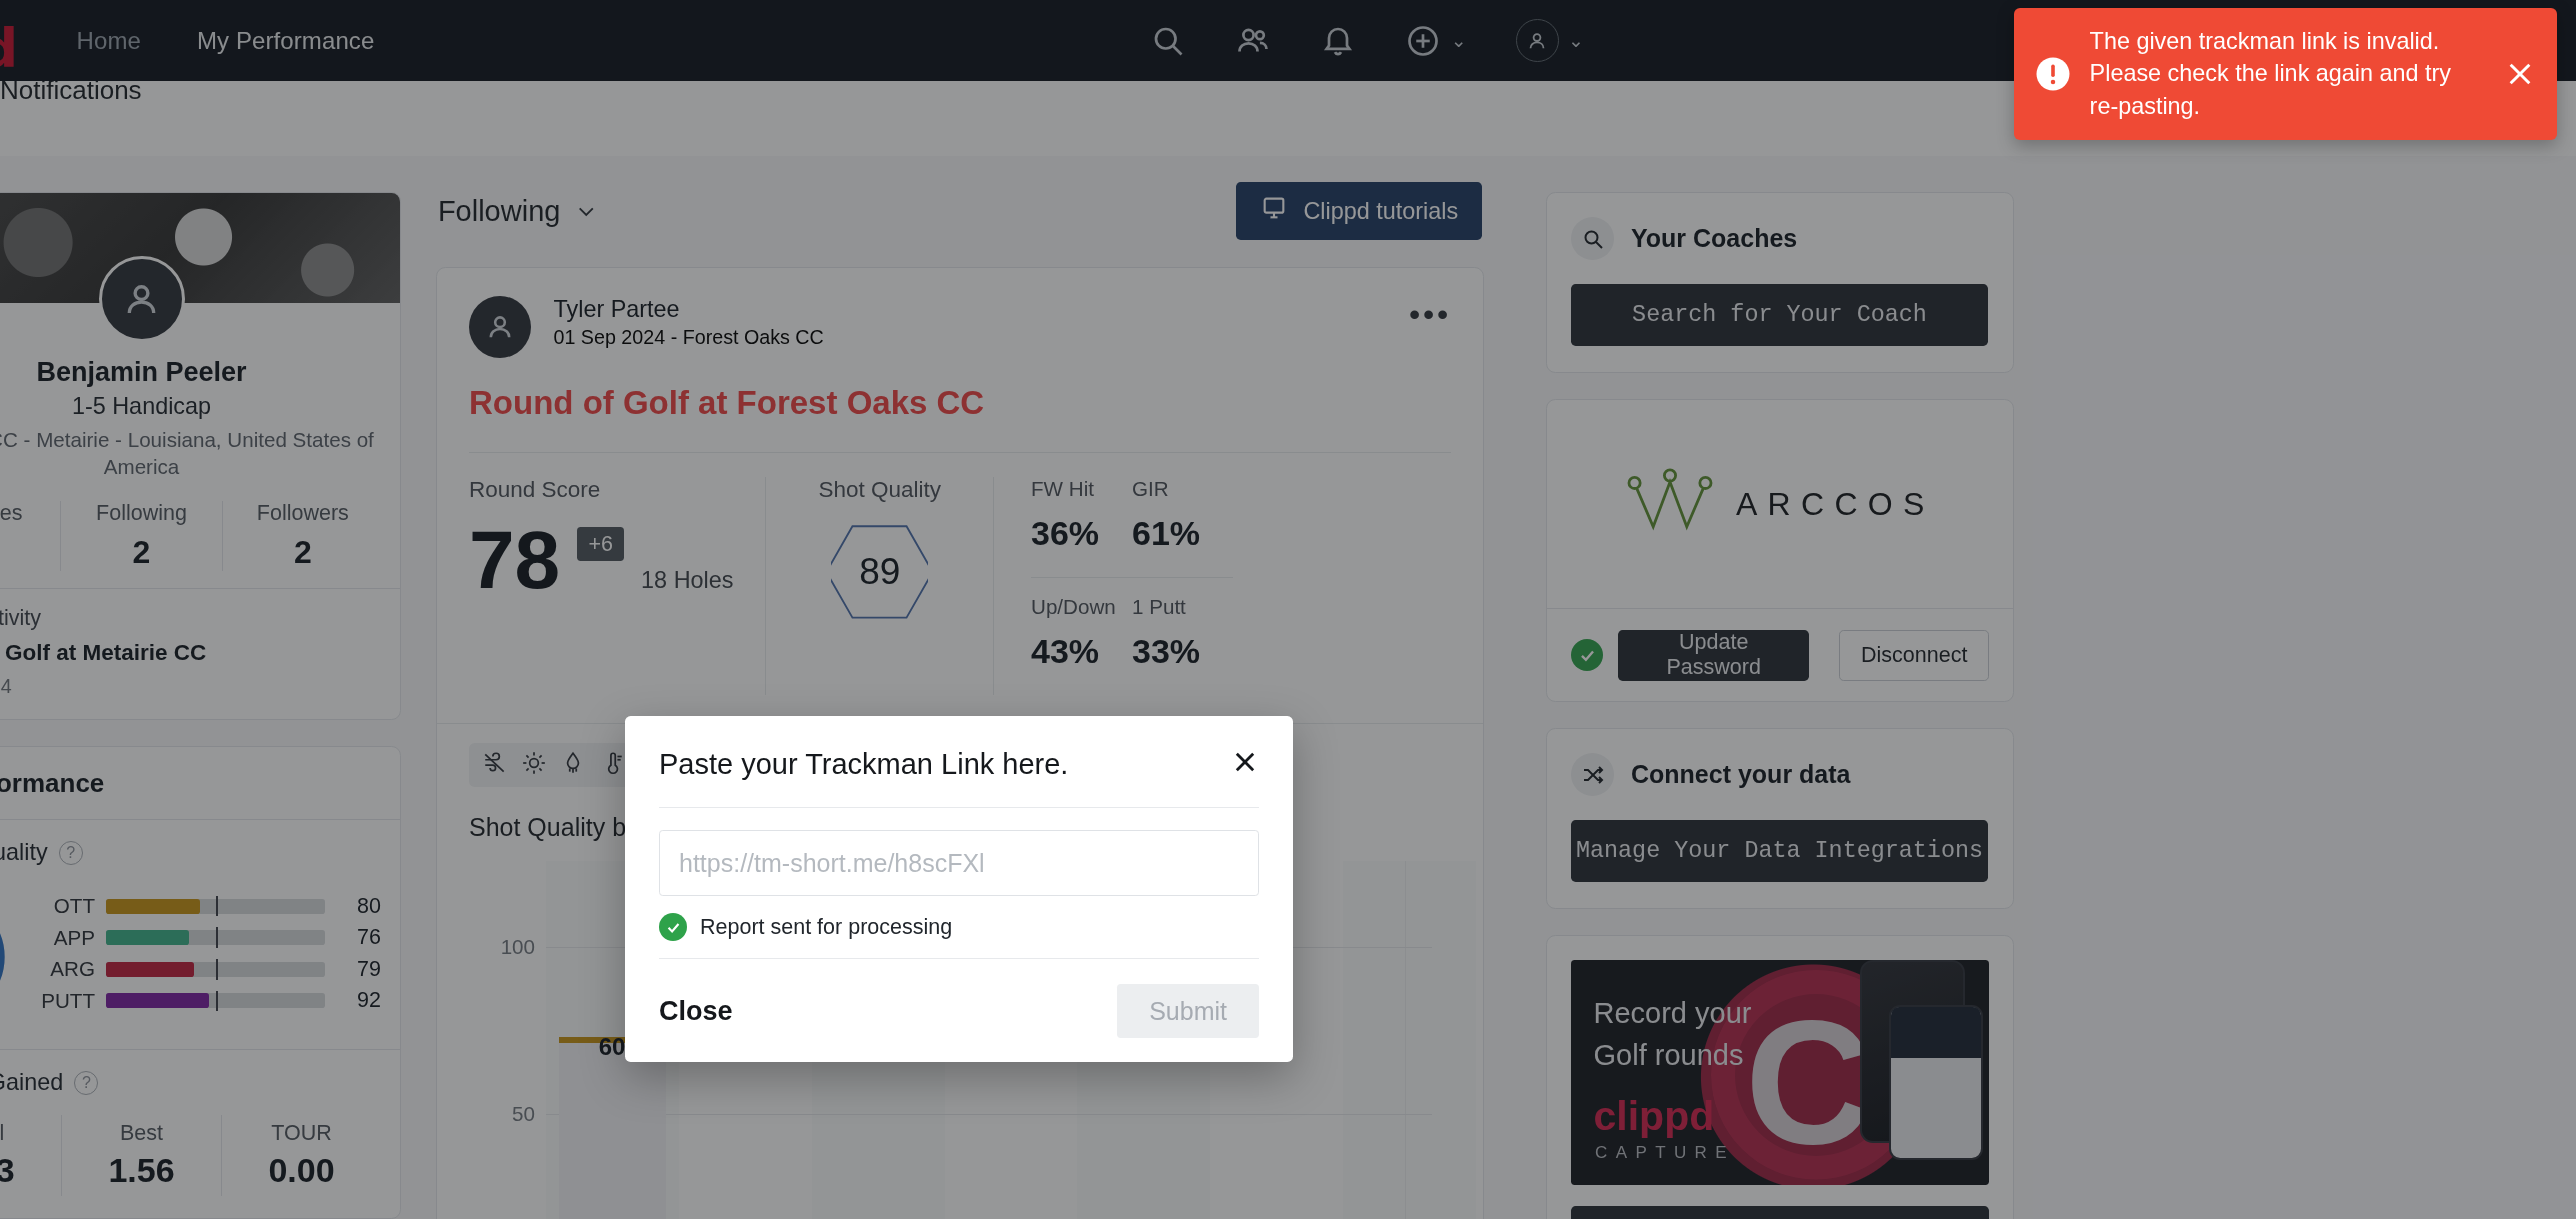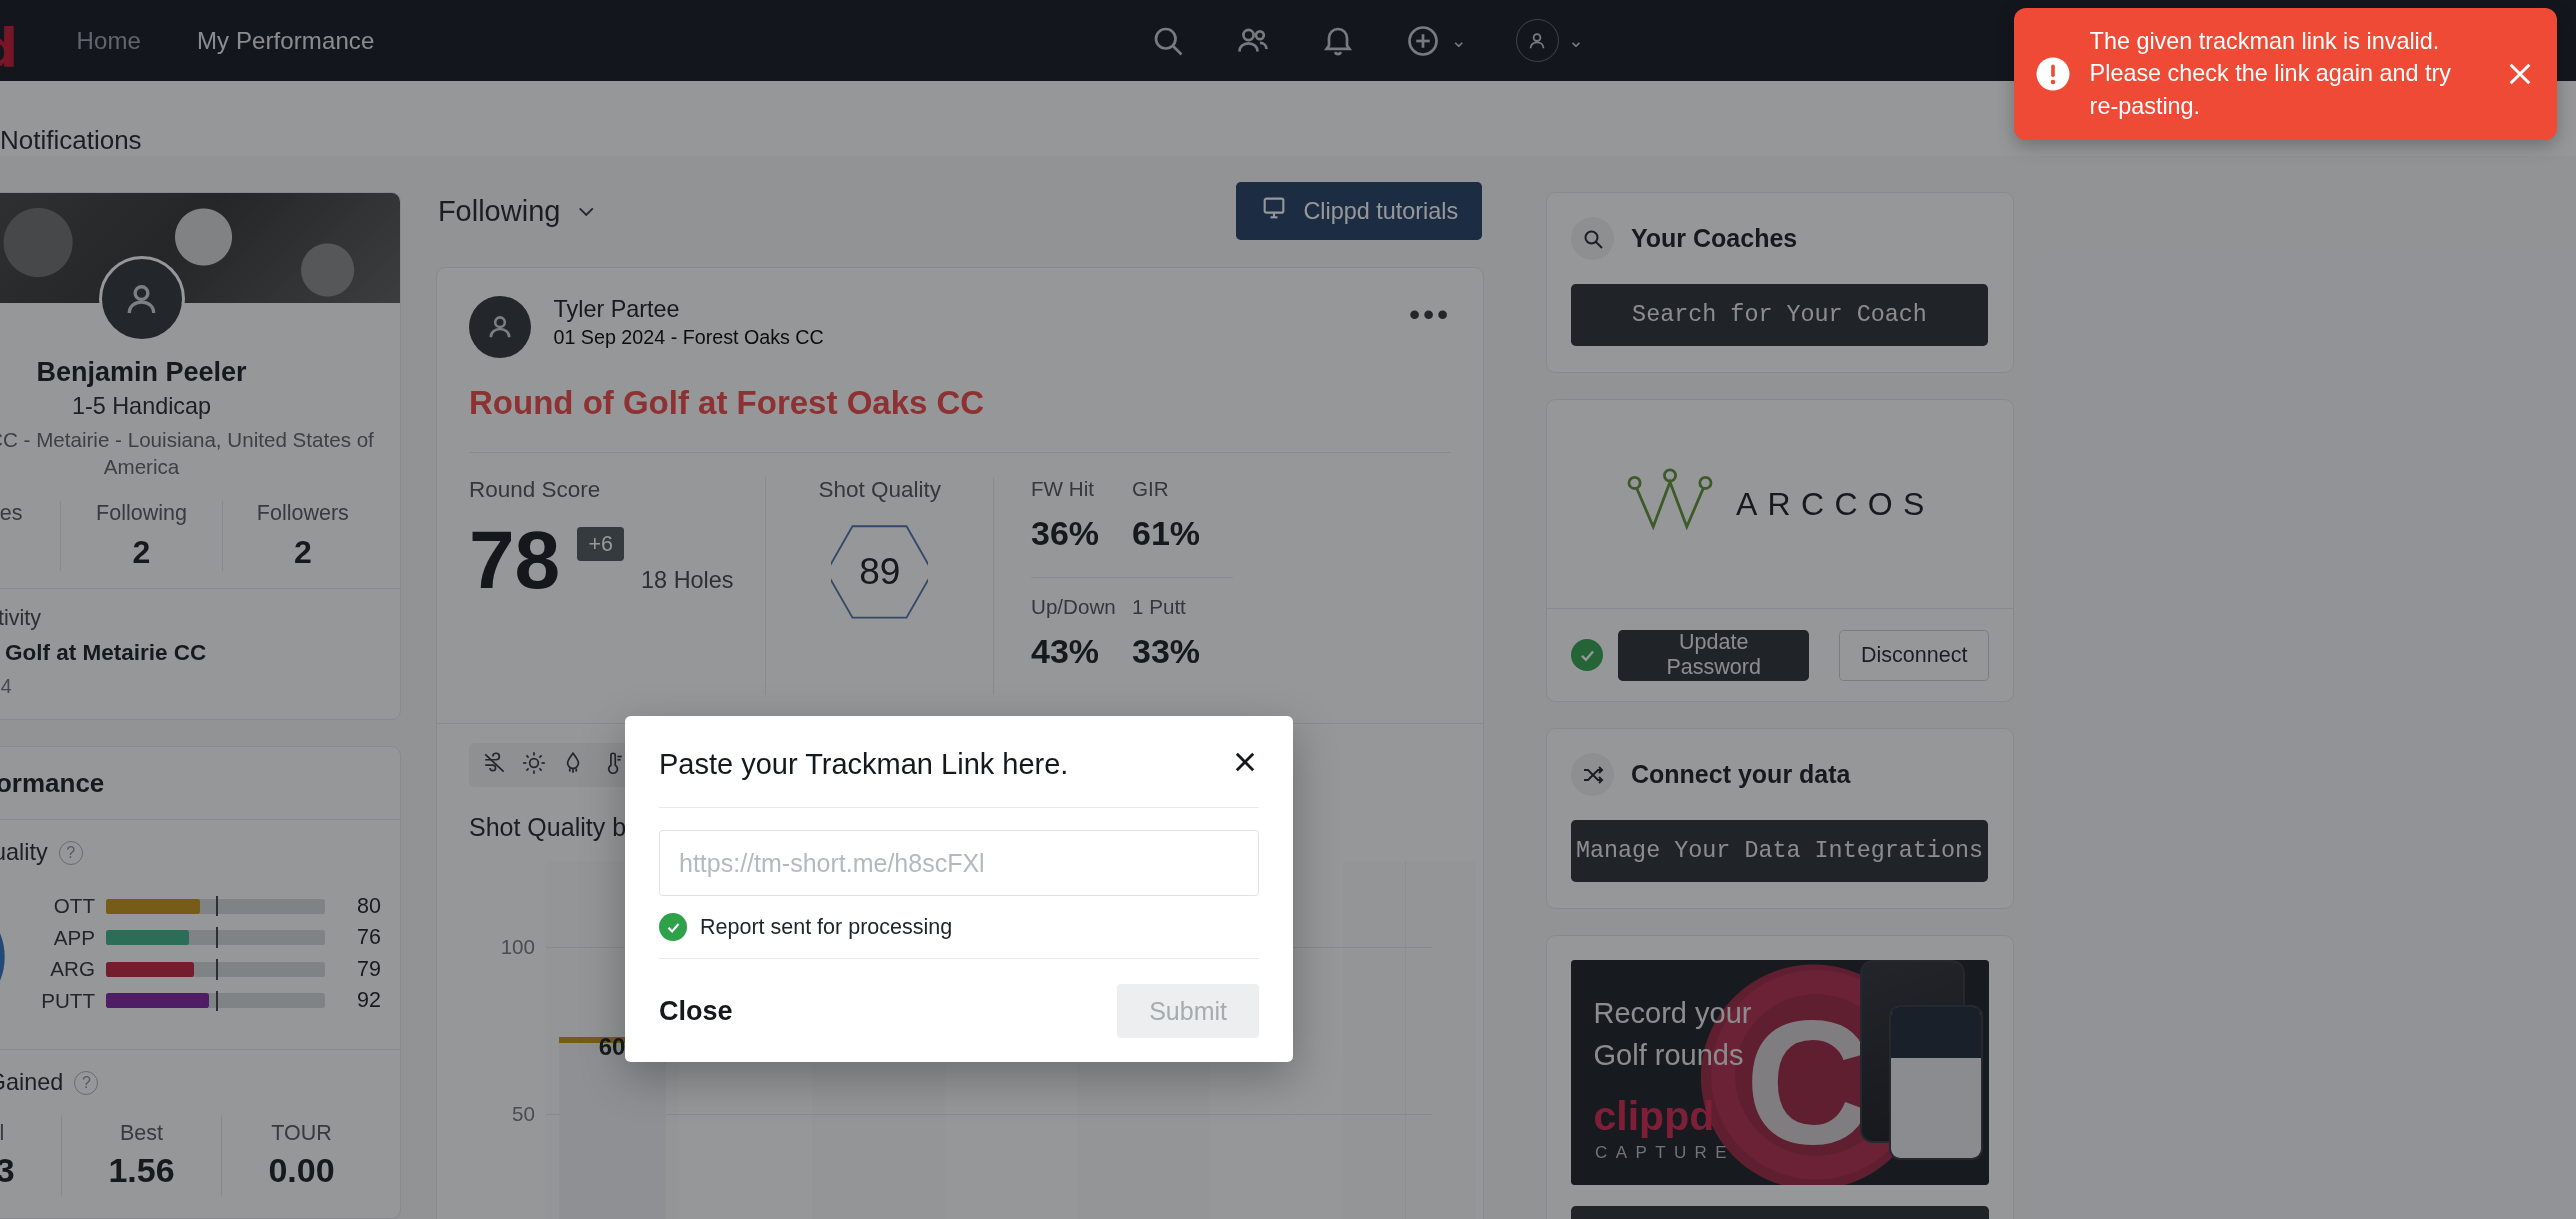--- a/index.html
+++ b/index.html
@@ -313,7 +313,7 @@
   
   .toast {
     position: absolute; right: 19px; top: 7.5px; width: 543px; min-height: 97px;
-    background: #ef4a35; color: #ffffff; border-radius: 12px; z-index: 60;
+    background: #ef4a35; color: #ffffff; border-radius: 6px; z-index: 60;
     display: flex; align-items: center; padding: 17px 20.6px; gap: 19px;
     box-shadow: 0 5.6px 17px rgba(0,0,0,.25);
   }

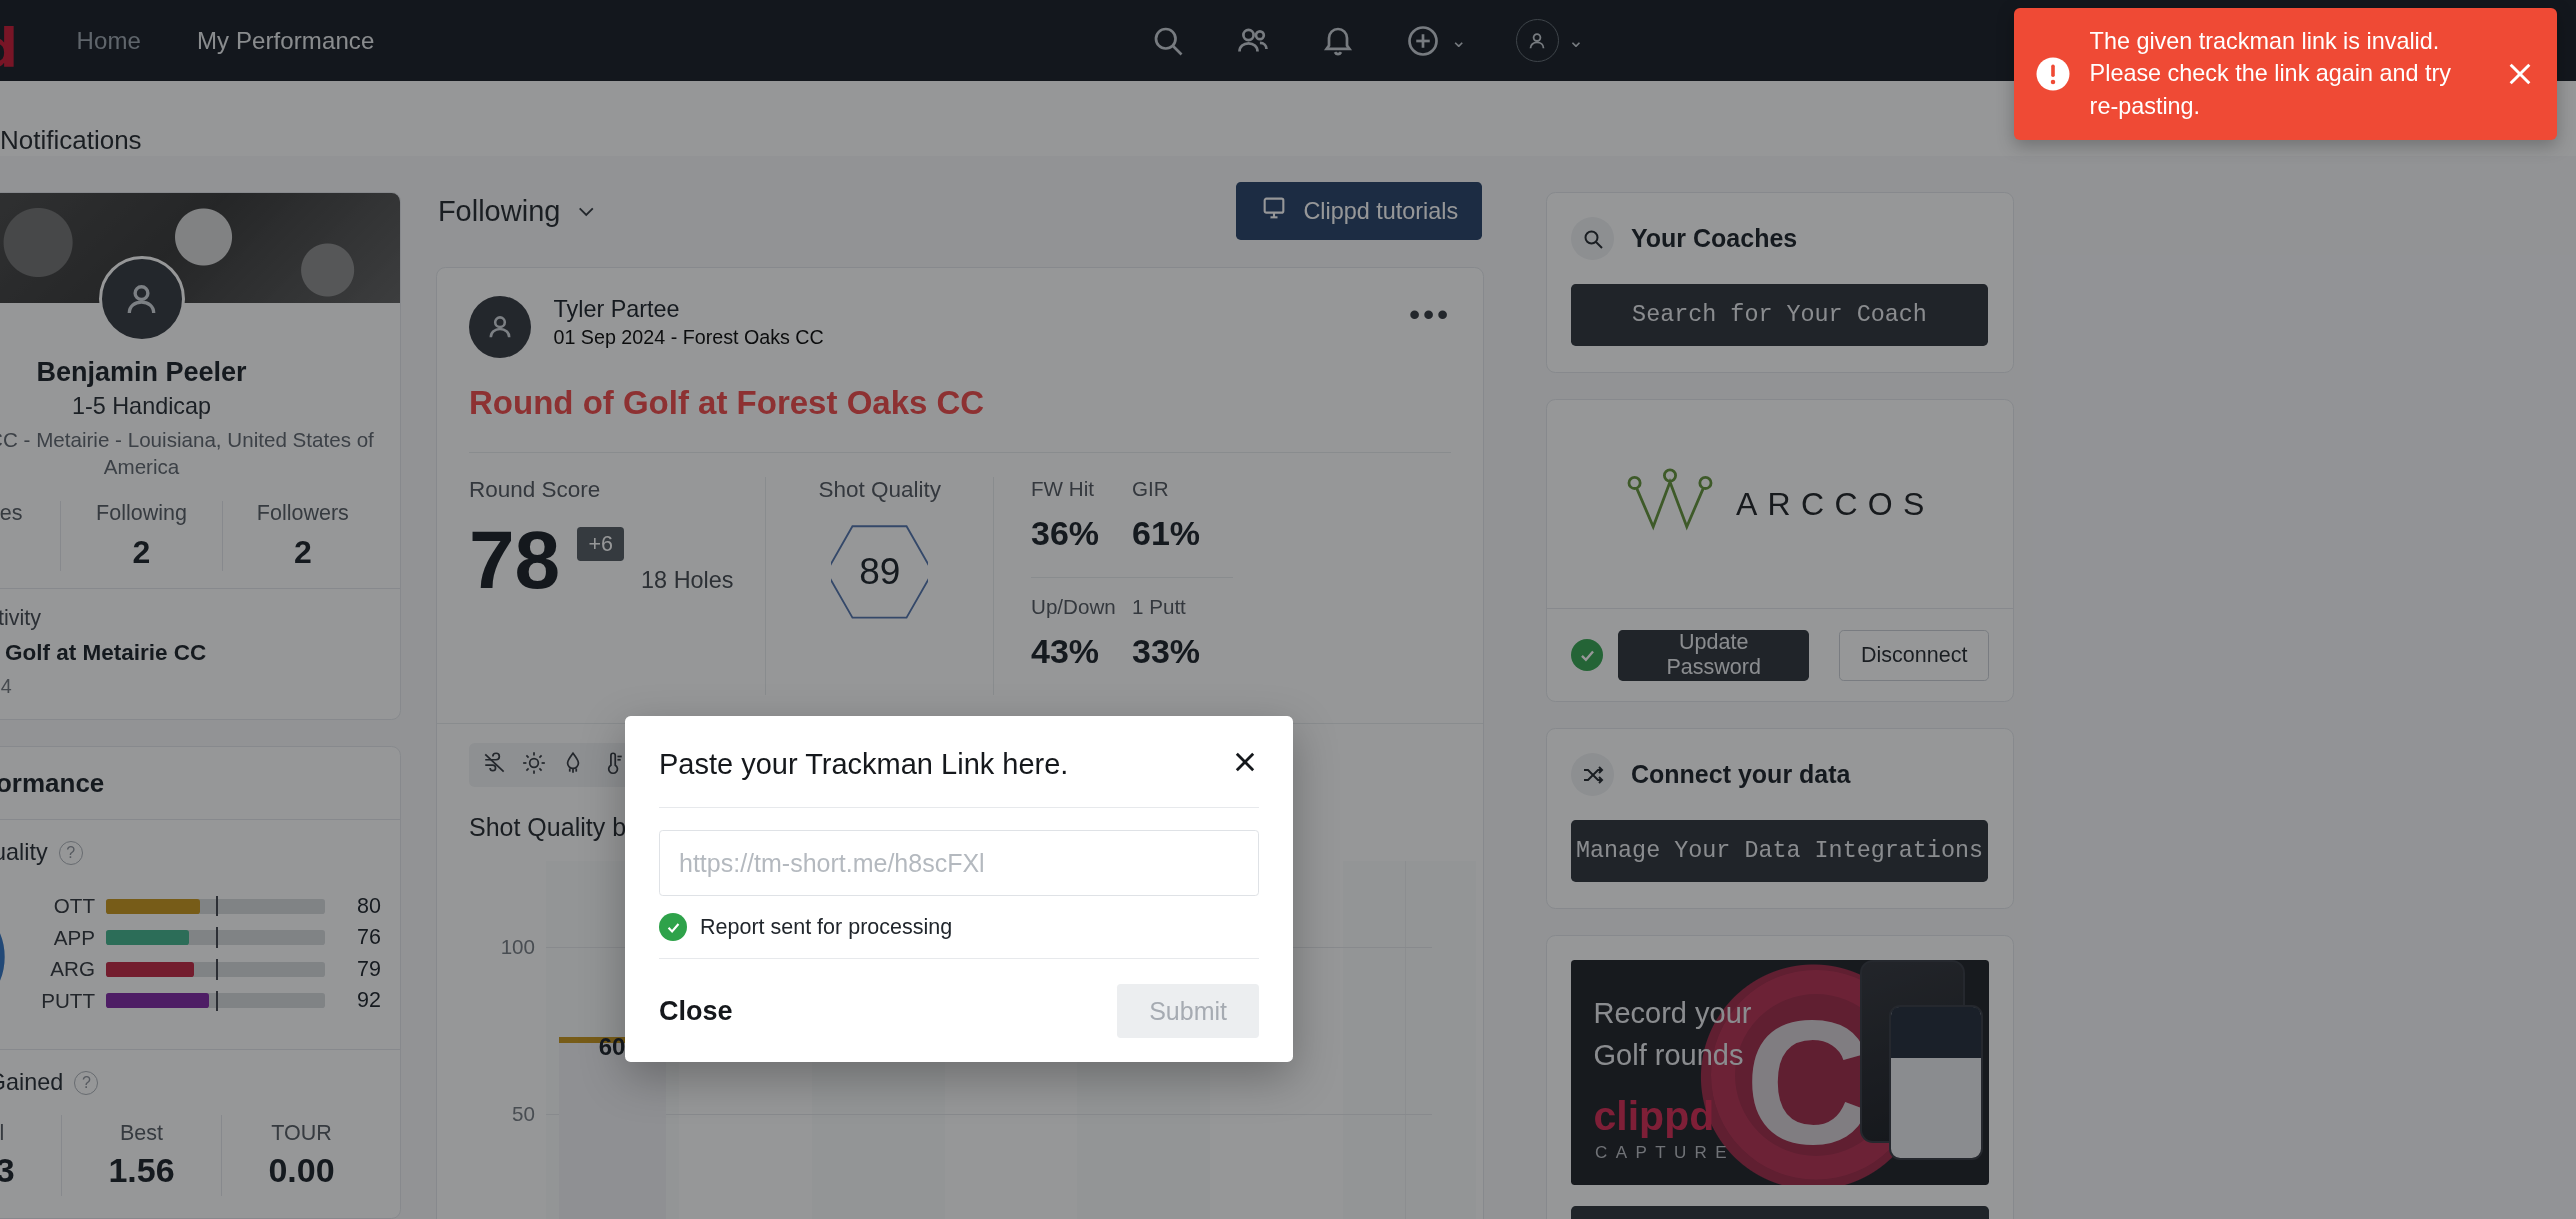--- a/index.html
+++ b/index.html
@@ -51,7 +51,7 @@
   
   .notif-bar {
     position: absolute; left: 0; top: 75px; width: 2576px; height: 81px;
-    background: #ffffff; display: flex; align-items: flex-end;
+    background: #ffffff; display: flex; align-items: flex-start;
   }
   .notif-title { font-size: 26px; color: #1b2026; padding-left: 0; margin-left: 0; }
 

